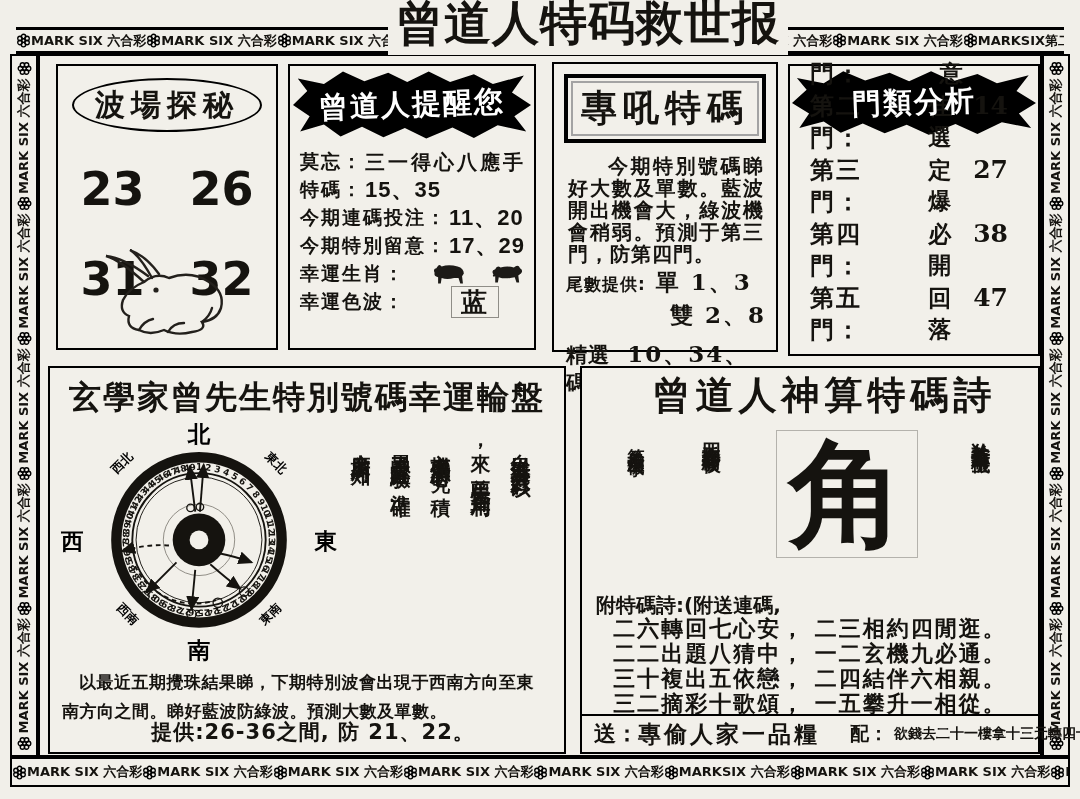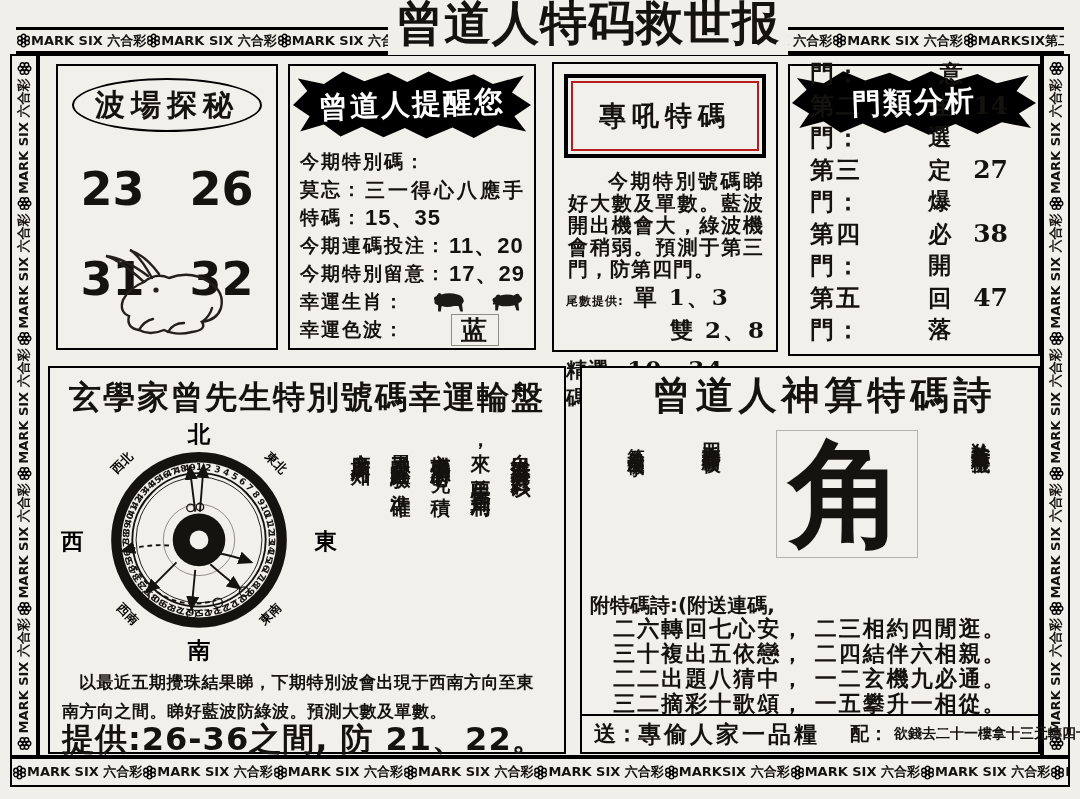--- a/index.html
+++ b/index.html
@@ -67,8 +67,8 @@
 
   
   .zh-titlebox{margin:10px auto 0;width:188px;border:4px solid #000;padding:3px;background:#f2f0ea;}
-  .zh-titlebox-inner{border:2px solid #b91c1c;text-align:center;font-size:27px;font-weight:bold;
-        letter-spacing:6px;padding:15px 0;}
+  .zh-titlebox-inner{border:2px solid #a3a3a3;text-align:center;font-size:36px;font-weight:bold;
+        letter-spacing:6px;padding:1px 0;}
   .zh-body{padding:12px 12px 0 14px;font-size:20px;font-weight:bold;line-height:22px;
         letter-spacing:1px;text-indent:2em;text-align:justify;}
   .zh-row{display:flex;align-items:baseline;padding-left:12px;margin-top:2px;}

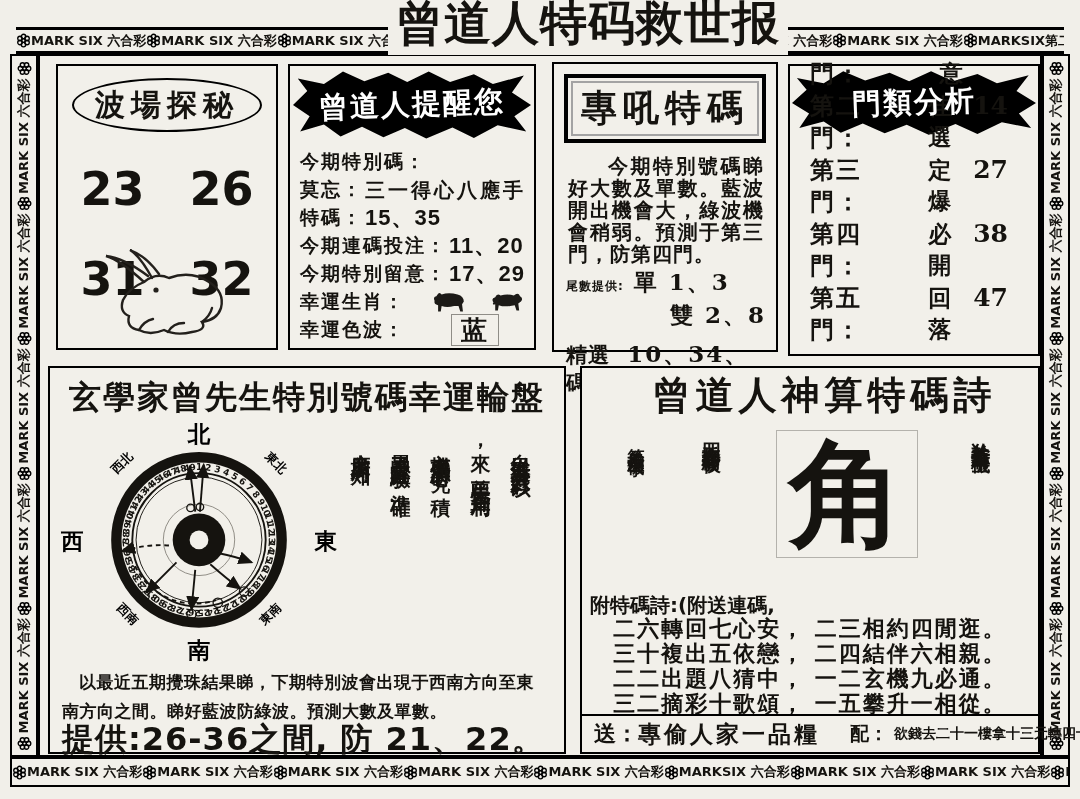--- a/index.html
+++ b/index.html
@@ -486,9 +486,6 @@
       <div class="burst-text">曾道人提醒您</div>
     </div>
     <div class="t-lines" id="t-lines">
-        <div class="t-line">
-          <span>今期特別碼：</span>
-        </div>
         <div class="t-line">
           <span>莫忘：</span>
           <span class="t-value" style="font-size: 20px; letter-spacing: 3px;">三一得心八應手</span>

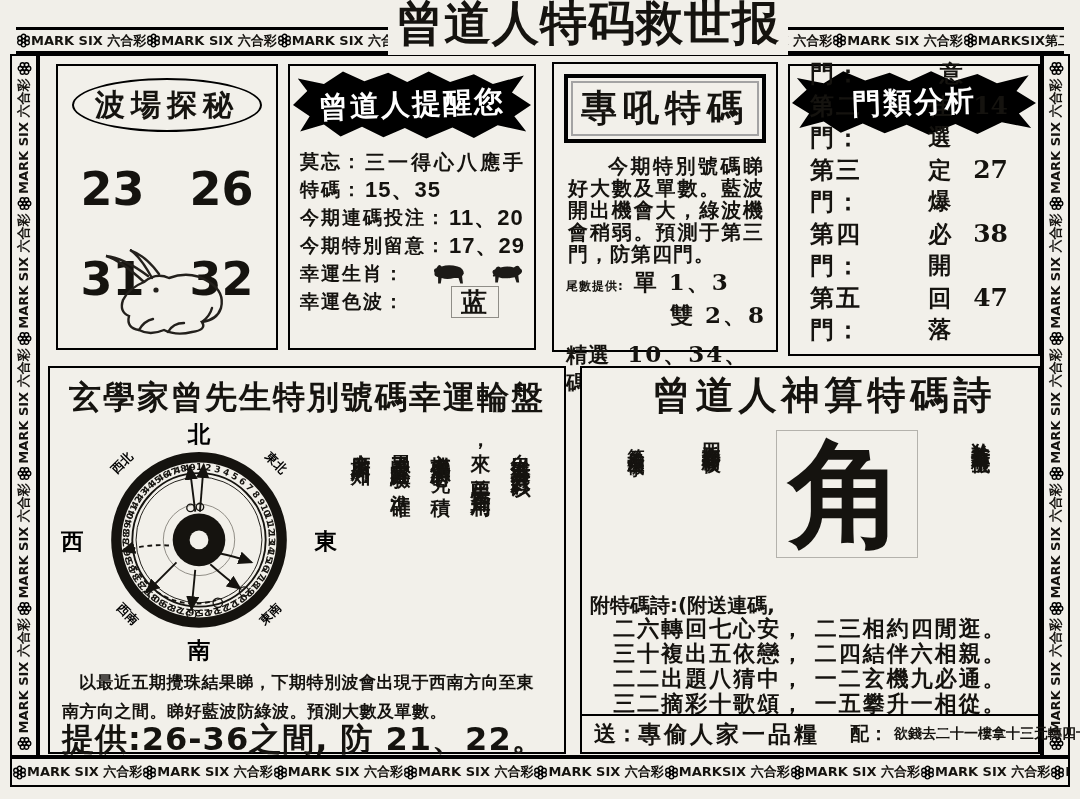--- a/index.html
+++ b/index.html
@@ -72,7 +72,7 @@
   .zh-body{padding:12px 12px 0 14px;font-size:20px;font-weight:bold;line-height:22px;
         letter-spacing:1px;text-indent:2em;text-align:justify;}
   .zh-row{display:flex;align-items:baseline;padding-left:12px;margin-top:2px;}
-  .zh-label{font-size:12px;font-weight:bold;letter-spacing:1px;}
+  .zh-label{font-size:17px;font-weight:bold;letter-spacing:1px;}
   .zh-val{font-family:"DejaVu Serif",serif;font-size:23px;font-weight:bold;margin-left:10px;letter-spacing:2px;}
   .zh-indent{margin-left:104px;}
 

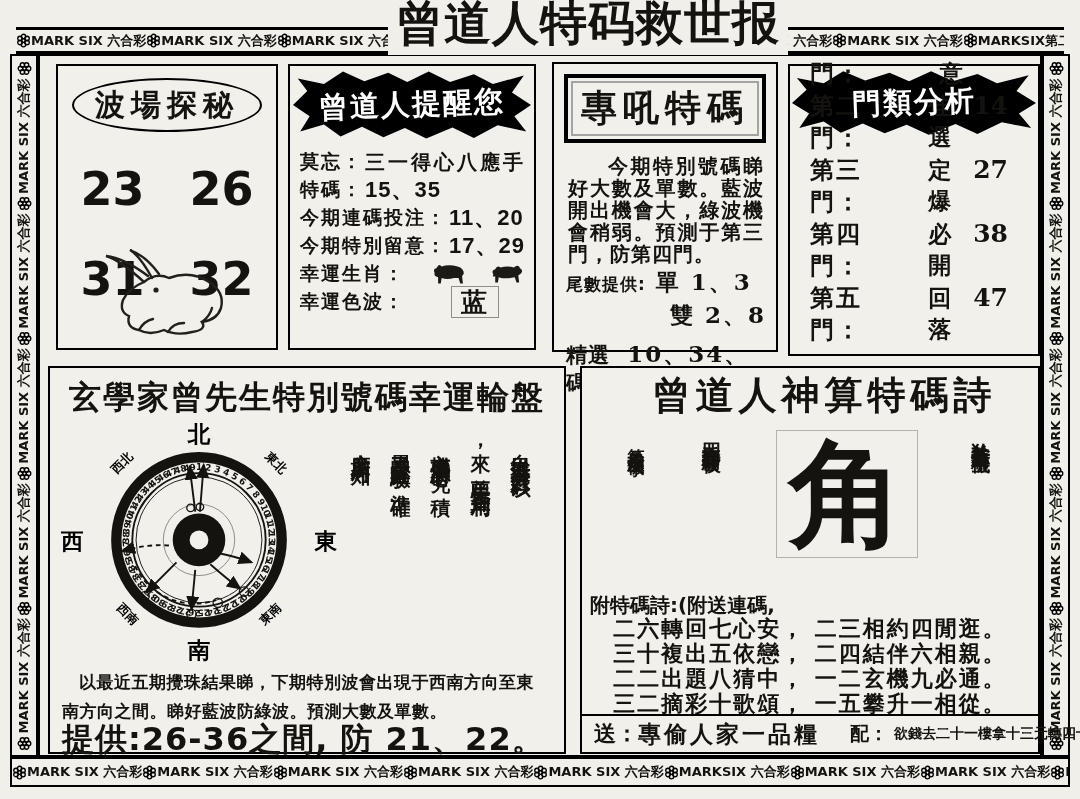--- a/index.html
+++ b/index.html
@@ -106,7 +106,7 @@
   .big-char{font-size:116px;line-height:1.05;font-weight:900;border:1px solid #b4b2ac;
         padding:2px 12px;margin-top:2px;}
   #pcol-right{font-size:19px;letter-spacing:2px;}
-  .poem-sub{position:absolute;left:8px;top:224px;font-size:20px;font-weight:bold;}
+  .poem-sub{position:absolute;left:14px;top:224px;font-size:20px;font-weight:bold;}
   .poem-lines{position:absolute;left:0;right:0;top:248px;text-align:center;
         font-family:"DejaVu Serif",serif;font-size:22px;font-weight:bold;}
   .poem-line{height:25px;line-height:25px;letter-spacing:2px;white-space:nowrap;}

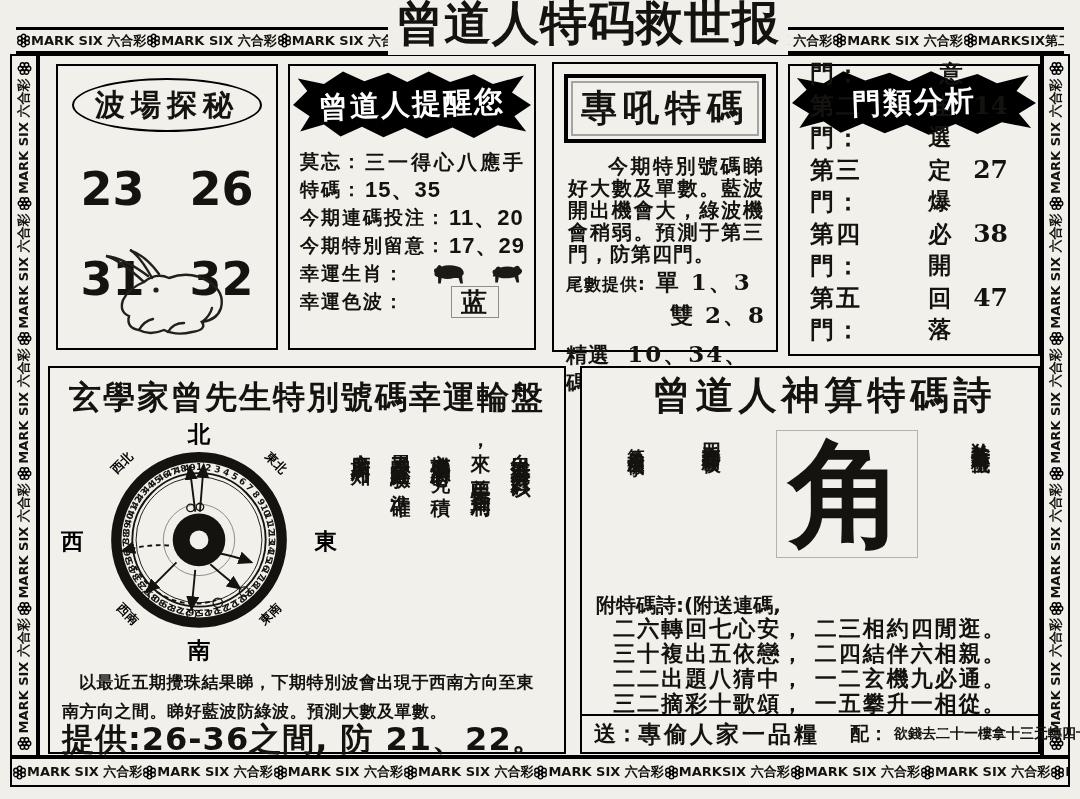--- a/index.html
+++ b/index.html
@@ -684,8 +684,8 @@
     <div class="poem-sub">附特碼詩:(附送連碼,</div>
     <div class="poem-lines" id="poem-lines">
         <div class="poem-line">二六轉回七心安， 二三相約四閒逛。</div>
+        <div class="poem-line">二二出題八猜中， 一二玄機九必通。</div>
         <div class="poem-line">三十複出五依戀， 二四結伴六相親。</div>
-        <div class="poem-line">二二出題八猜中， 一二玄機九必通。</div>
         <div class="poem-line">三二摘彩十歌頌， 一五攀升一相從。</div>
       </div>
     <div class="poem-footer">

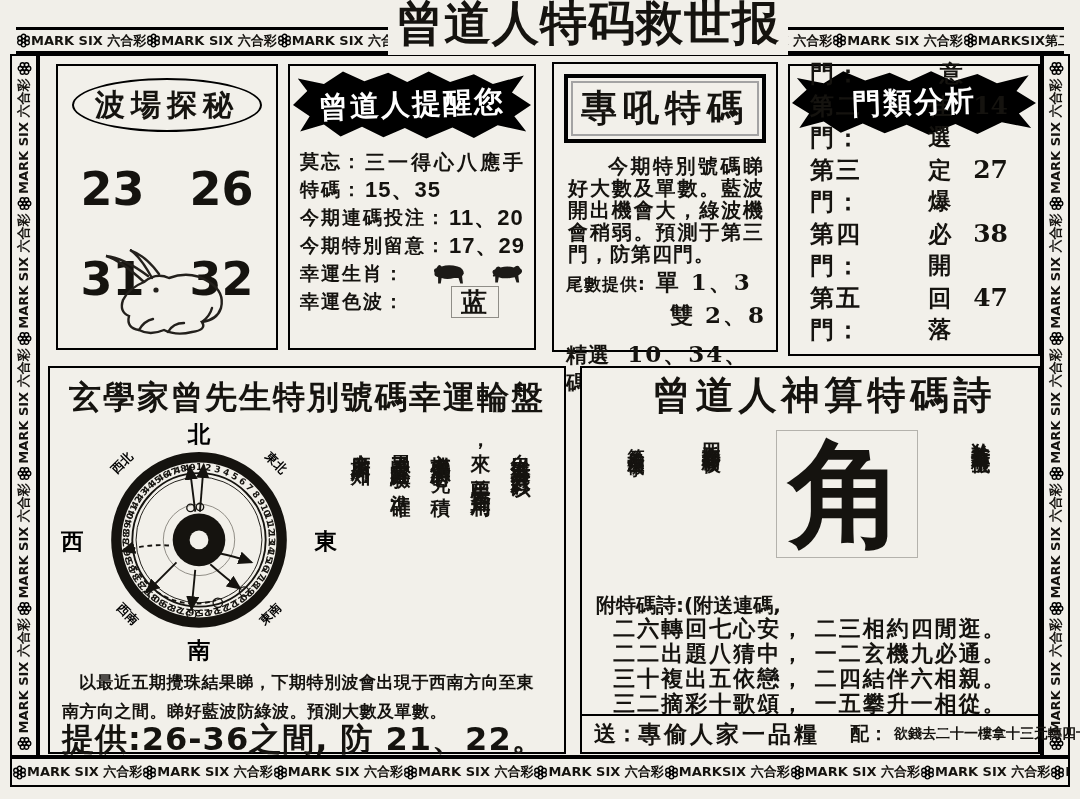--- a/index.html
+++ b/index.html
@@ -92,7 +92,7 @@
   .v-cols div{margin:0 13px;}
   .wheel-para{position:absolute;left:12px;right:24px;top:300px;font-size:17px;font-weight:bold;
         line-height:29px;letter-spacing:0.5px;text-indent:1em;}
-  .wheel-provide{position:absolute;left:0;right:0;top:350px;font-size:32px;
+  .wheel-provide{position:absolute;left:0;right:0;top:350px;text-align:center;font-size:21px;
         font-weight:bold;letter-spacing:1px;padding-left:12px;}
 
   

